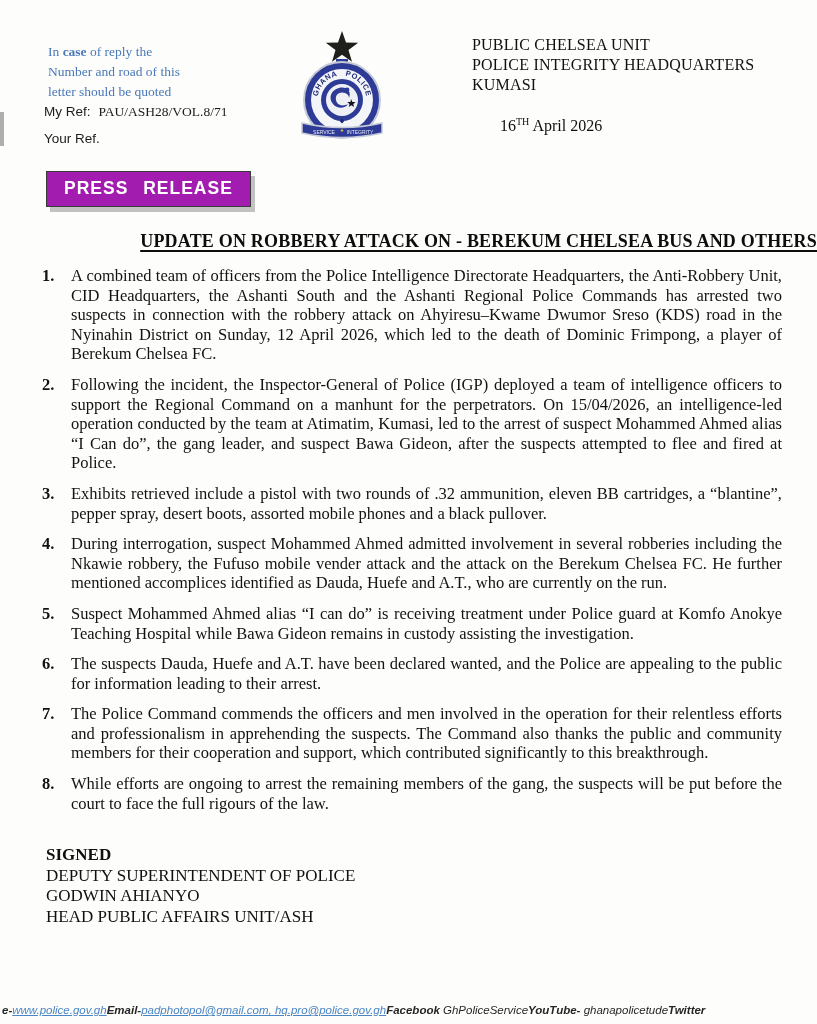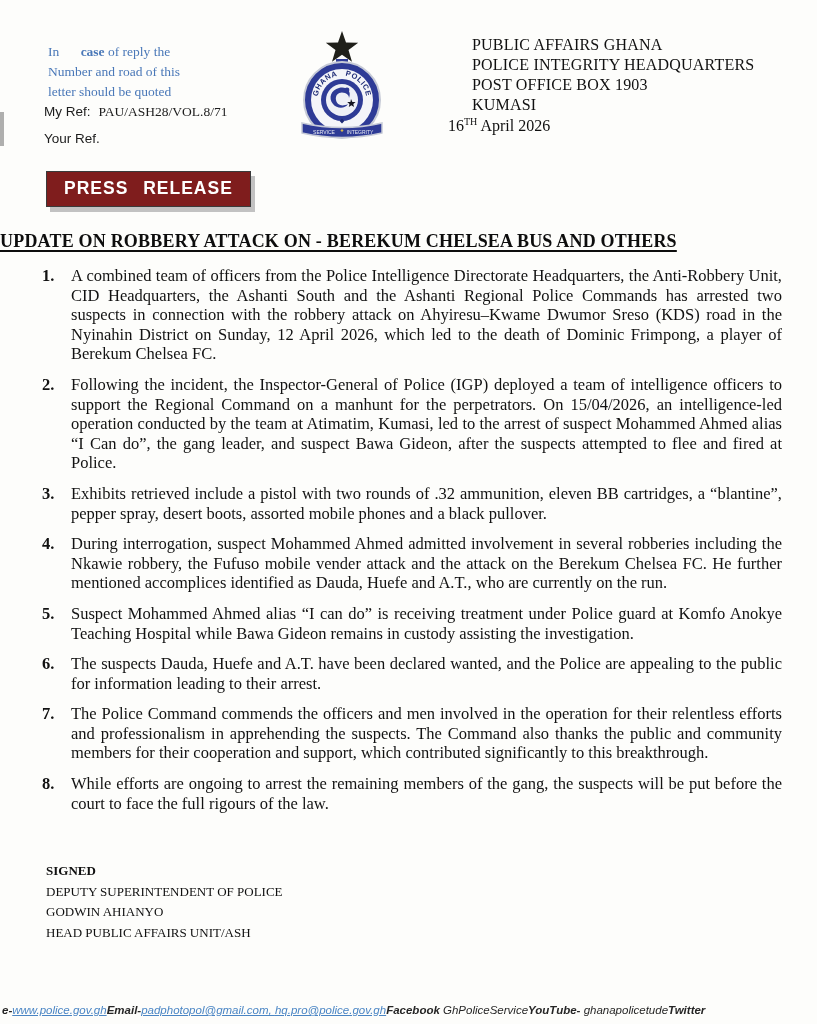--- a/index.html
+++ b/index.html
@@ -13,7 +13,7 @@
     position:absolute;left:48px;top:42px;width:170px;
     color:#4a78b8;font-size:13.5px;line-height:20px;
   }
-  .reply-note b{font-weight:700;margin-left:18px;}
+  .reply-note b{font-weight:700;}
   
   .ref-line{
     position:absolute;left:44px;

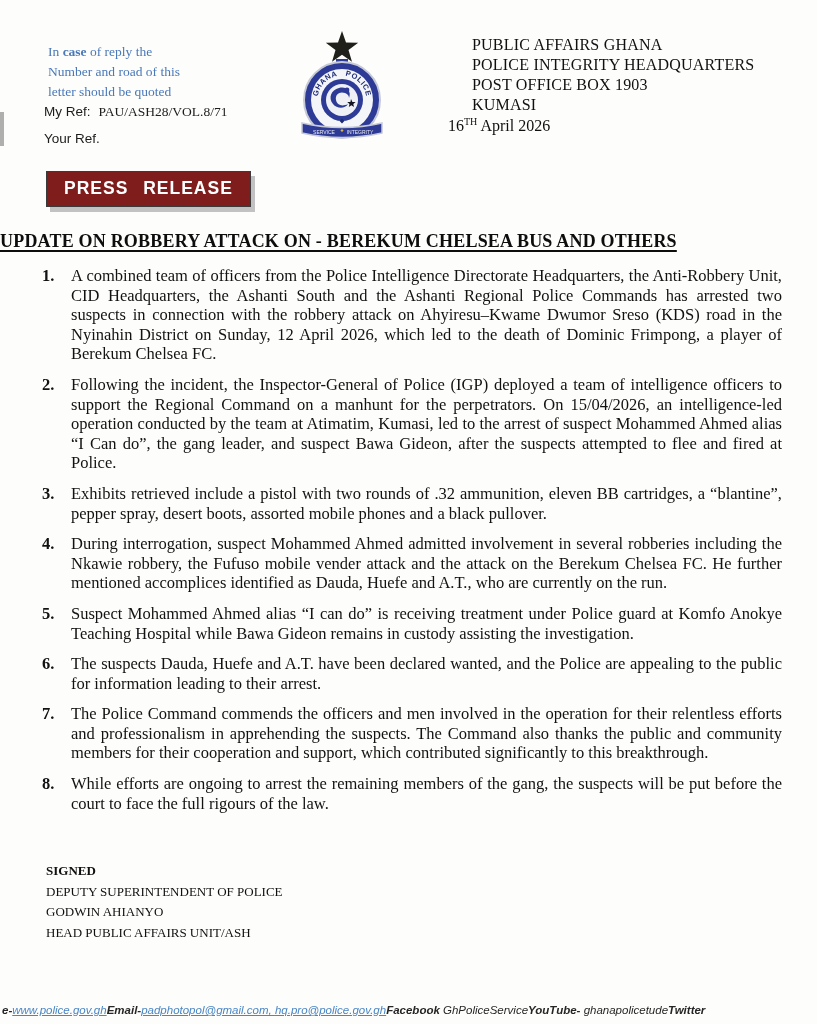--- a/index.html
+++ b/index.html
@@ -112,7 +112,7 @@
   </div>
 
   <div class="hq-block">
-    <div>PUBLIC AFFAIRS GHANA</div>
+    <div>PUBLIC CHELSEA UNIT</div>
     <div>POLICE INTEGRITY HEADQUARTERS</div>
     <div>POST OFFICE BOX 1903</div>
     <div>KUMASI</div>

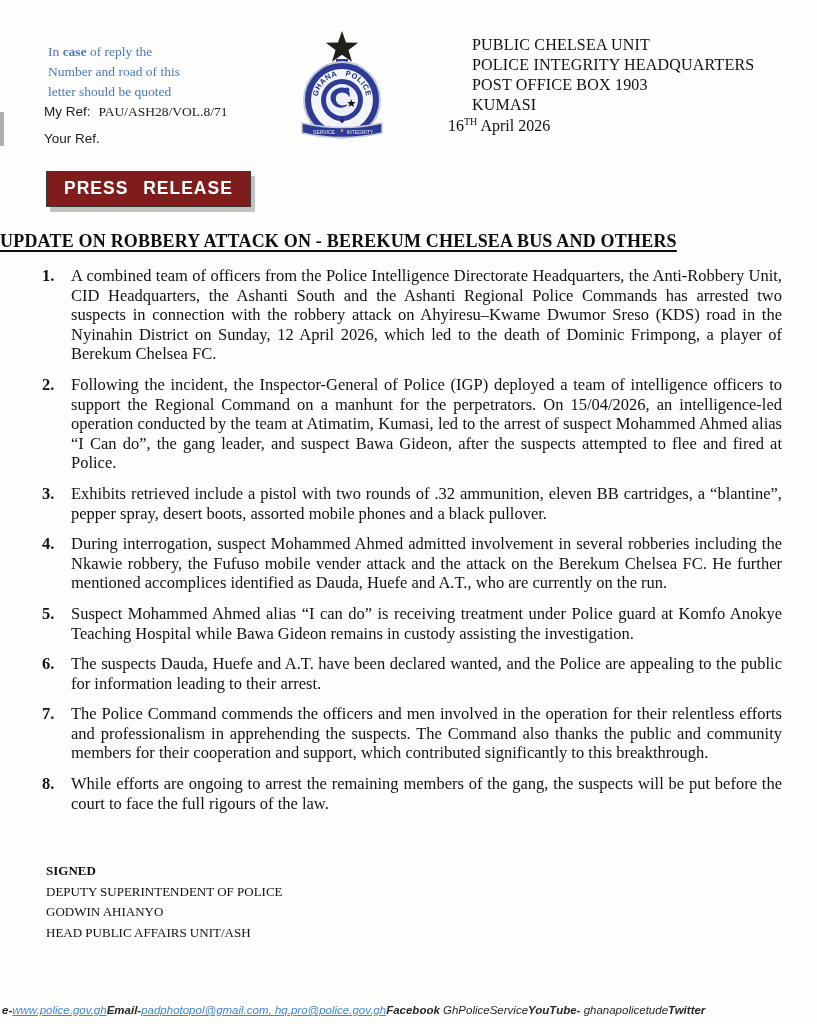--- a/index.html
+++ b/index.html
@@ -114,7 +114,6 @@
   <div class="hq-block">
     <div>PUBLIC CHELSEA UNIT</div>
     <div>POLICE INTEGRITY HEADQUARTERS</div>
-    <div>POST OFFICE BOX 1903</div>
     <div>KUMASI</div>
   </div>
   <div class="date-line">

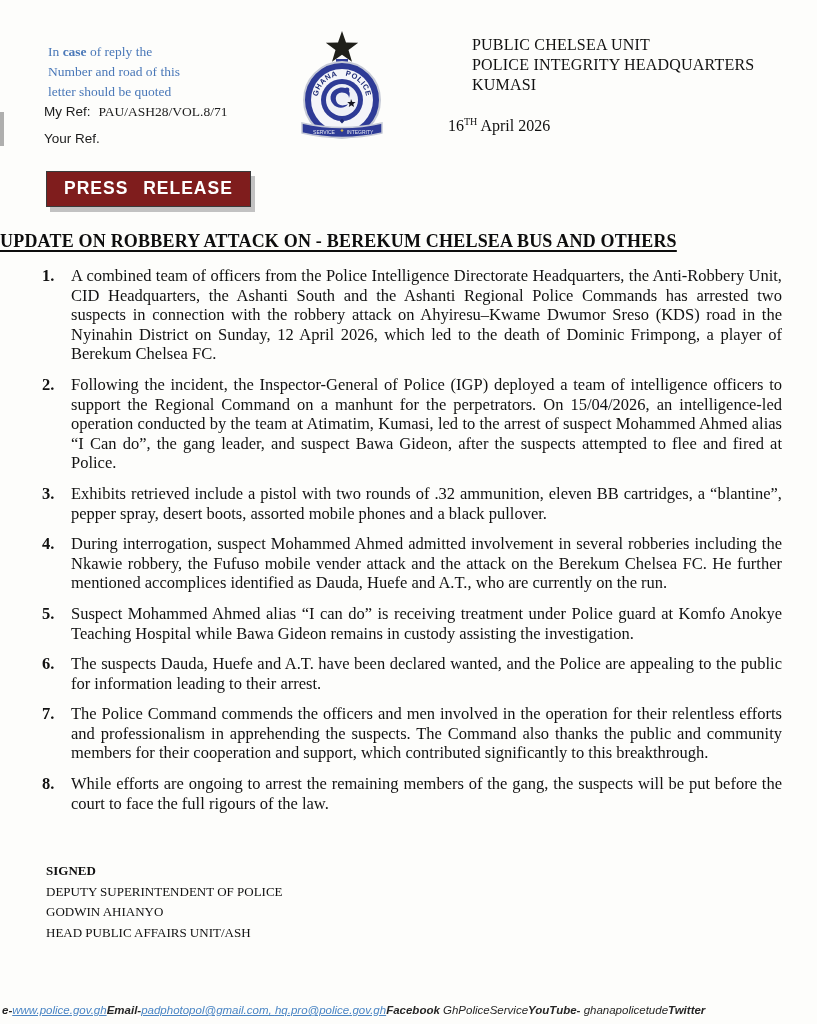--- a/index.html
+++ b/index.html
@@ -31,7 +31,7 @@
     position:absolute;left:472px;top:35px;
     font-size:16px;line-height:20px;letter-spacing:.2px;color:#101010;
   }
-  .date-line{position:absolute;left:448px;top:116px;font-size:16px;color:#101010;}
+  .date-line{position:absolute;left:500px;top:116px;font-size:16px;color:#101010;}
   .date-line sup{font-size:10px;}
   
   .press-box{

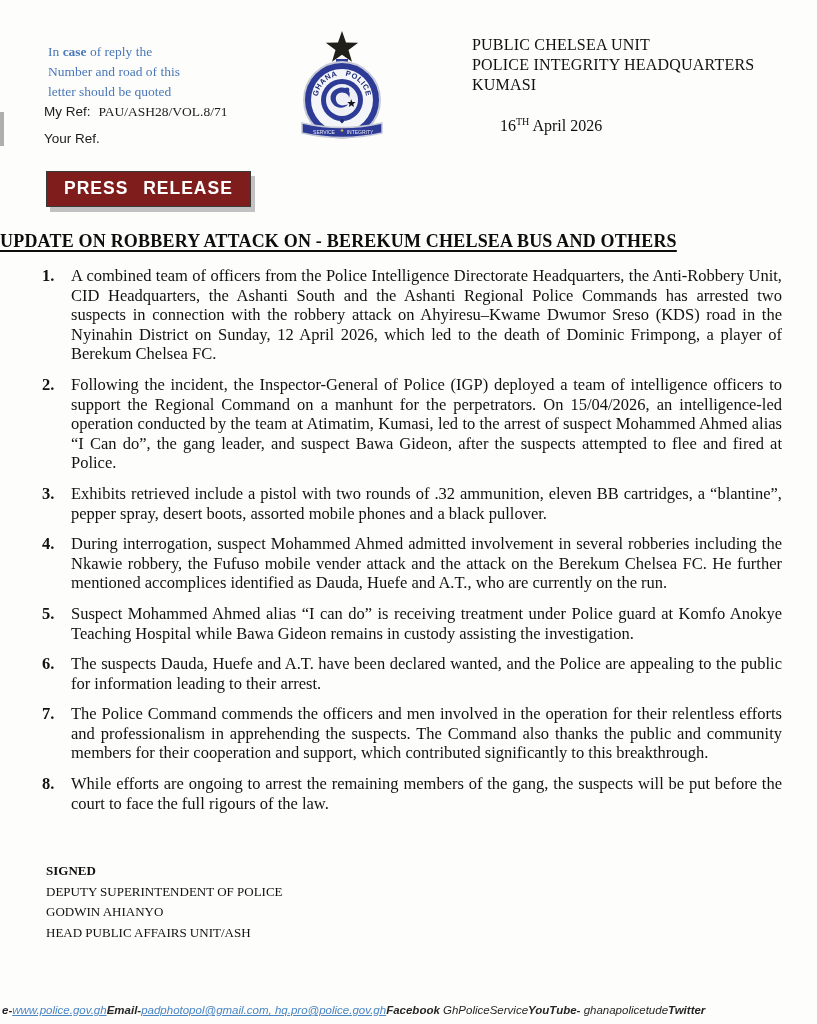--- a/index.html
+++ b/index.html
@@ -36,7 +36,7 @@
   
   .press-box{
     position:absolute;left:46px;top:171px;
-    background:#7f1d1d;color:#ffffff;
+    background:#a21caf;color:#ffffff;
     font-family:"Liberation Sans",sans-serif;font-weight:700;
     font-size:17.5px;letter-spacing:1px;word-spacing:9px;
     padding:6px 17px 7px 17px;

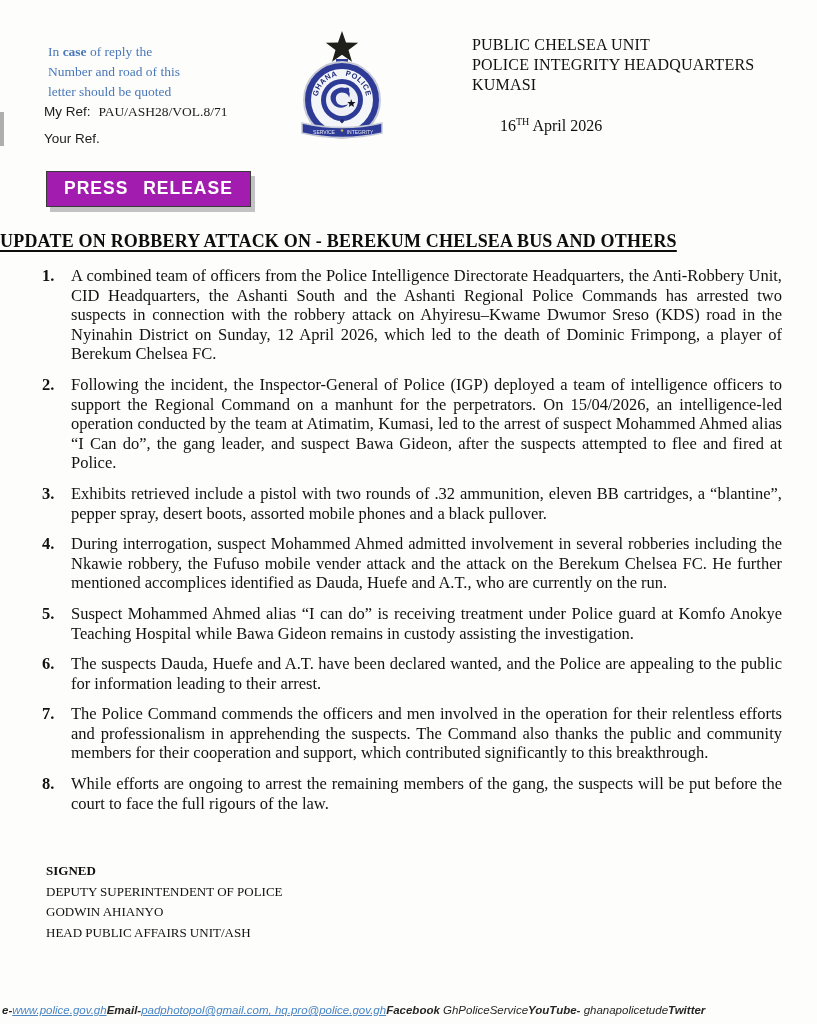--- a/index.html
+++ b/index.html
@@ -45,7 +45,7 @@
   }
   
   .doc-title{
-    position:absolute;left:0;top:231px;width:817px;text-align:left;
+    position:absolute;left:0;top:231px;width:817px;text-align:right;
     font-size:18px;font-weight:700;letter-spacing:.2px;
     text-decoration:underline;text-decoration-thickness:2px;text-underline-offset:3px;
     color:#0d0d0d;

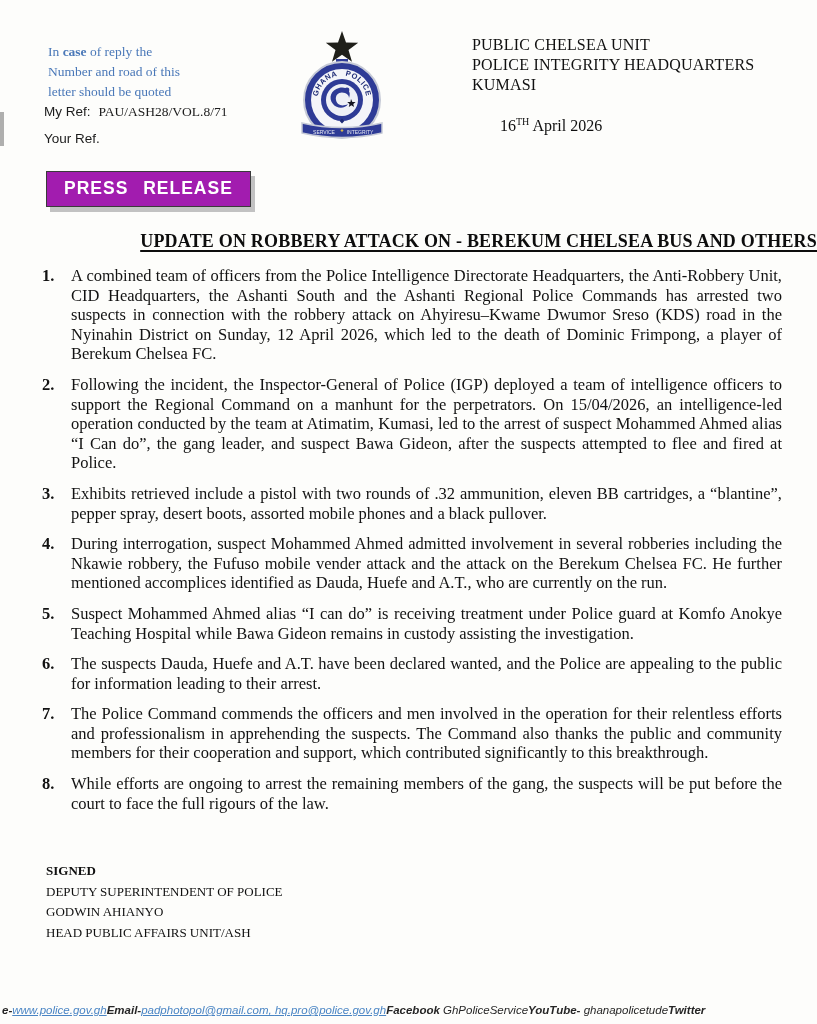--- a/index.html
+++ b/index.html
@@ -56,7 +56,7 @@
     font-size:16.5px;line-height:19.6px;margin-bottom:11px;color:#121212;}
   .para .pnum{position:absolute;left:2px;top:0;font-weight:700;}
   
-  .sig-block{position:absolute;left:46px;top:845px;font-size:13px;line-height:20.5px;color:#101010;margin-top:16px;}
+  .sig-block{position:absolute;left:46px;top:845px;font-size:17px;line-height:20.5px;color:#101010;}
   .sig-block .s-bold{font-weight:700;}
   
   .footer{

